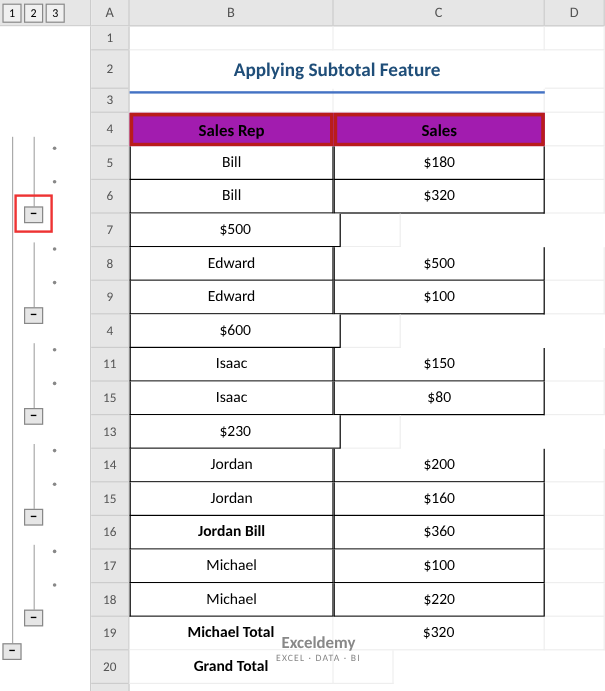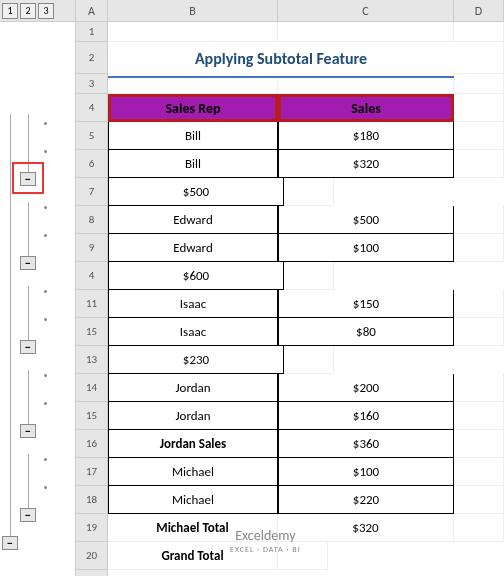--- a/index.html
+++ b/index.html
@@ -225,7 +225,7 @@
       <div class="cell c-D"></div>
     </div>
   <div class="grid-row">
-      <div class="cell c-B tbl-cell tbl-total">Jordan  Sales</div>
+      <div class="cell c-B tbl-cell tbl-total">Jordan  Bill</div>
       <div class="cell c-C tbl-cell">$360</div>
       <div class="cell c-D"></div>
     </div>

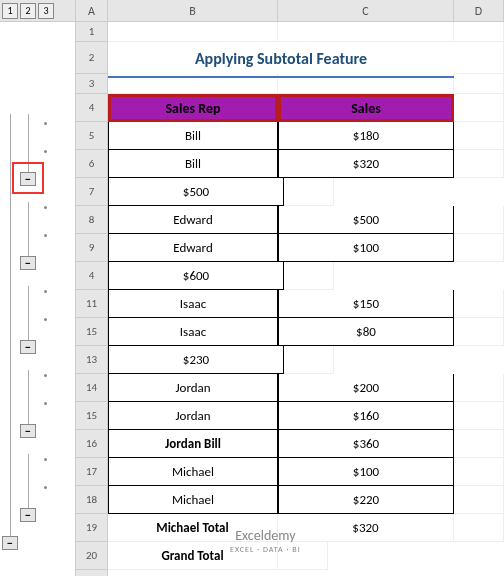--- a/index.html
+++ b/index.html
@@ -42,7 +42,7 @@
     .no-border-total { font-weight: bold; font-size: 13px; justify-content: center; background: #fff; border-right: 1px solid #eee; border-bottom: 1px solid #eee; }
     
     .watermark { position: absolute; bottom: 22px; left: 230px; text-align: center; color: #888; font-size: 12px; pointer-events: none; }
-    .watermark .wm-title { font-weight: normal; font-size: 14px; }
+    .watermark .wm-title { font-weight: bold; font-size: 14px; }
     .watermark .wm-sub { font-size: 8px; letter-spacing: 1px; }
   </style>
 </head>

